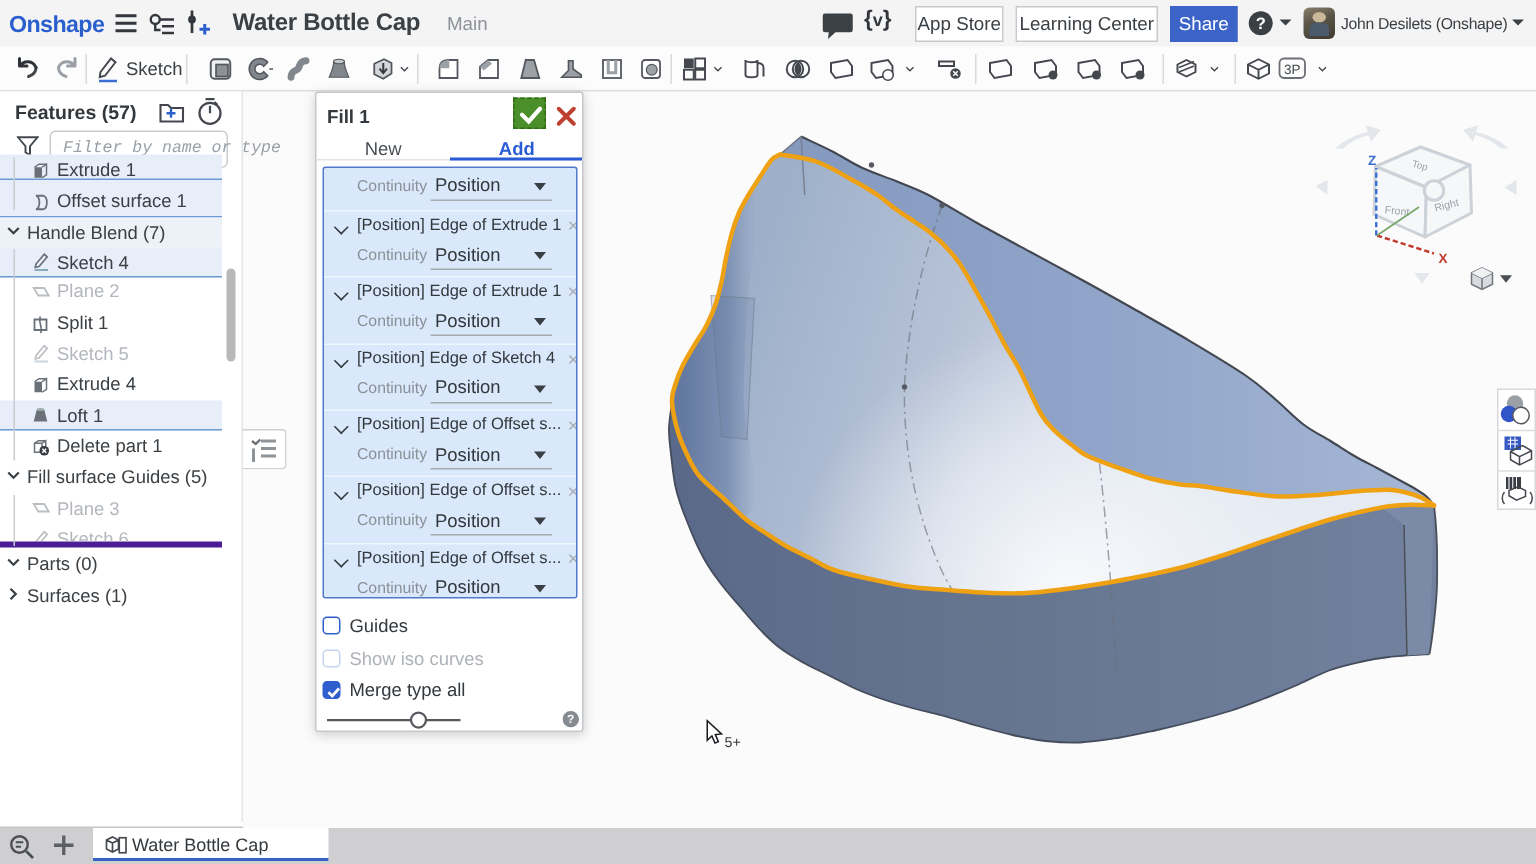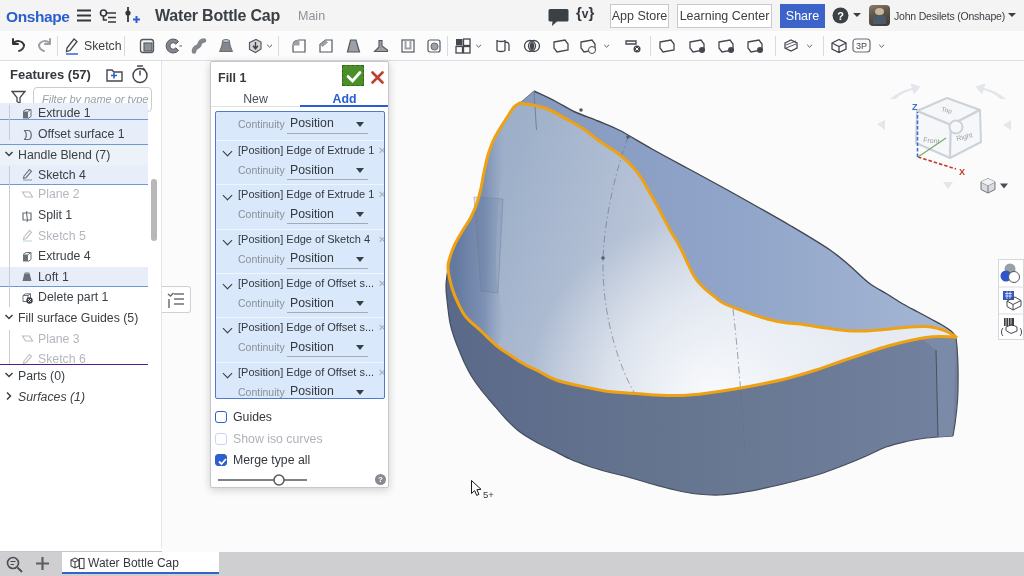--- a/index.html
+++ b/index.html
@@ -26,7 +26,7 @@
   
   #panel { left:0; top:61px; width:162px; height:491px; background:#fff; border-right:1px solid #e4e4e6; }
   #paneltitle { left:10px; top:6px; font-size:13px; font-weight:bold; color:#33383d; }
-  #filterbox { left:33px; top:26px; width:119px; height:25px; border:1px solid #c9ccd0; border-radius:4px; background:#fff; }
+  #filterbox { left:33px; top:26px; width:119px; height:25px; border:1px solid #c9ccd0; border-radius:4px; background:#fff;font-family:Liberation Mono, monospace; }
   #filterbox span { position:absolute; left:8px; top:5px; font-style:italic; font-size:11px; color:#9aa0a7; white-space:nowrap; }
   .frow { position:absolute; left:0; width:148px; height:20.5px; font-size:12.3px; color:#3b4045; }
   .frow .txt { position:absolute; left:38px; top:3px; white-space:nowrap; }

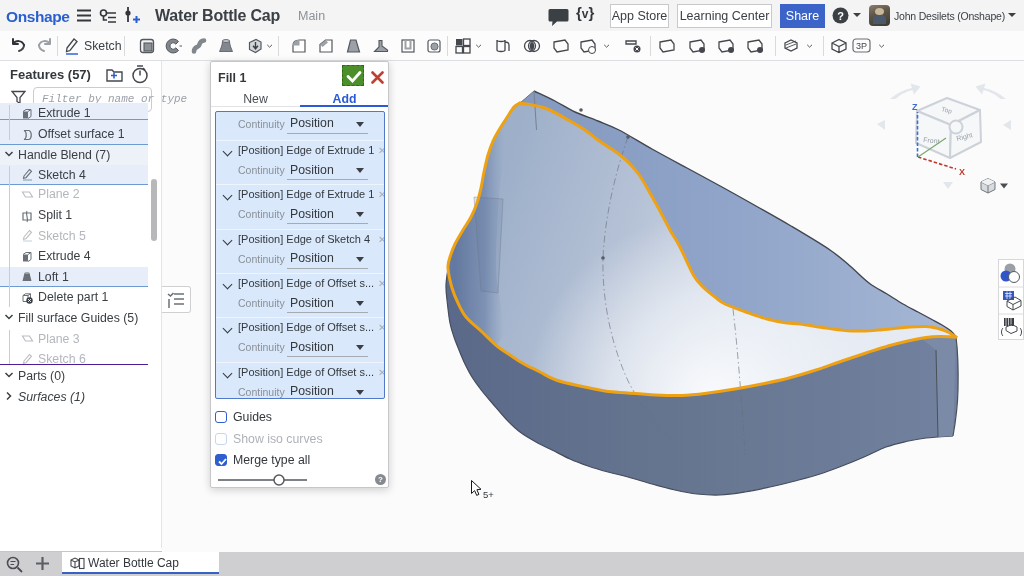--- a/index.html
+++ b/index.html
@@ -447,7 +447,7 @@
         </svg>
         <span class="txt" style="">Plane 3</span>
       </div>
-      <div class="frow sup" style="top:288.2px;height:15.5px;overflow:hidden;border-bottom:1px solid #4c1d95;">
+      <div class="frow sup" style="top:288.2px;height:15.5px;overflow:hidden;border-bottom:4px solid #4c1d95;">
         <svg class="icon" style="opacity:0.45;" width="13" height="14" viewBox="0 0 13 14">
           <path d="M3,8 L8.5,1.5 L10.5,3.2 L5,9.7 L2.5,10.3 Z" fill="none" stroke="#6a7077" stroke-width="1.1"></path>
           <path d="M2,12 h9" stroke="#8ab" stroke-width="1.2"></path>

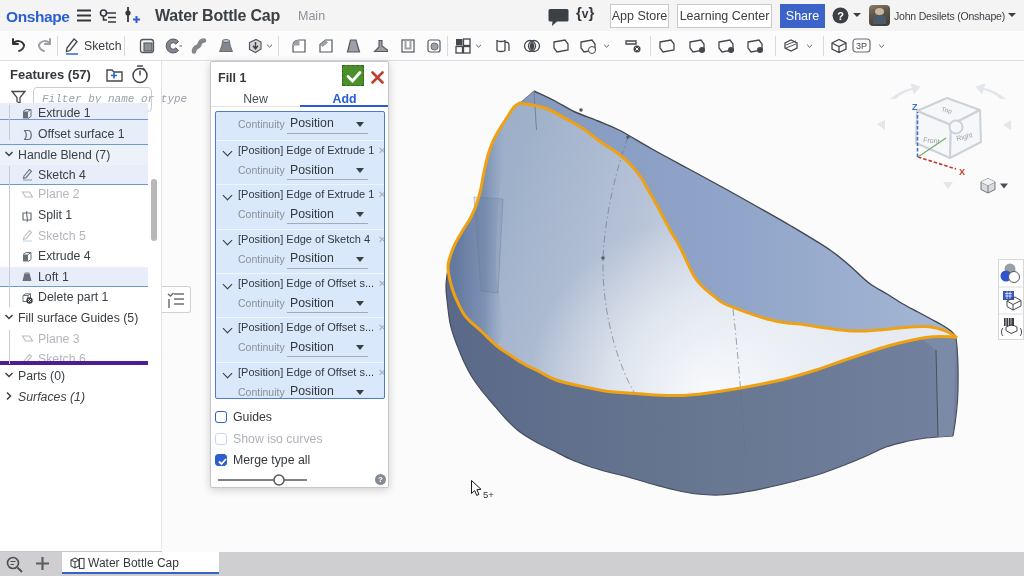--- a/index.html
+++ b/index.html
@@ -463,7 +463,7 @@
         </svg>
         <span class="fold">Parts (0)</span>
       </div>
-      <div class="frow" style="top:325.5px;font-style:italic;">
+      <div class="frow" style="top:325.5px;">
         <svg class="chev" width="10" height="10" viewBox="0 0 10 10">
           <path d="M3,1.5 L6.5,5 L3,8.5" fill="none" stroke="#3b4045" stroke-width="1.5"></path>
         </svg>

